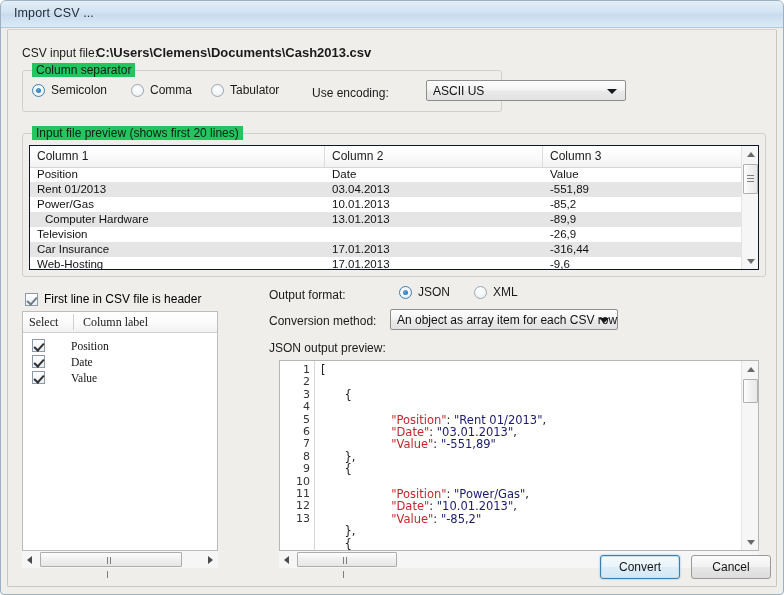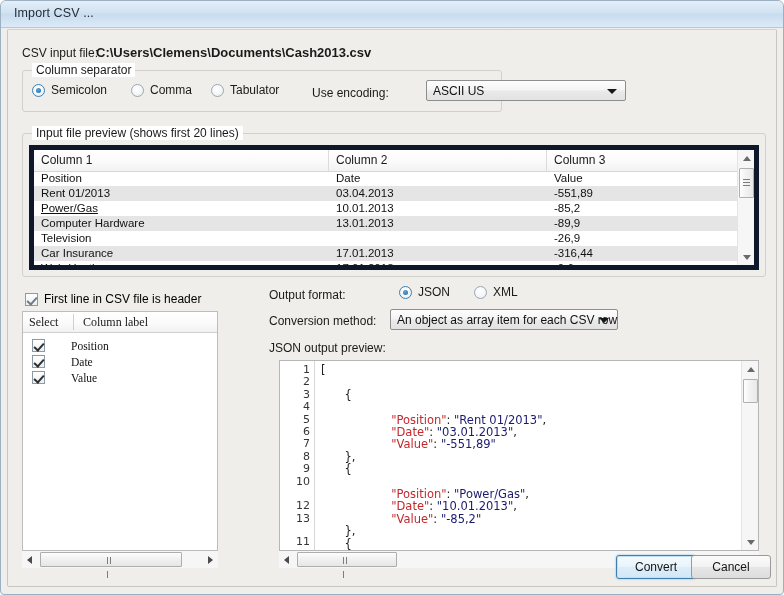--- a/index.html
+++ b/index.html
@@ -68,7 +68,7 @@
   .groupbox-title {
     position: absolute;
     top: -8px; left: 9px;
-    background: #ffffff;
+    background: #22c55e;
     padding: 0 4px;
     font-size: 12px;
     color: #1a1a1a;

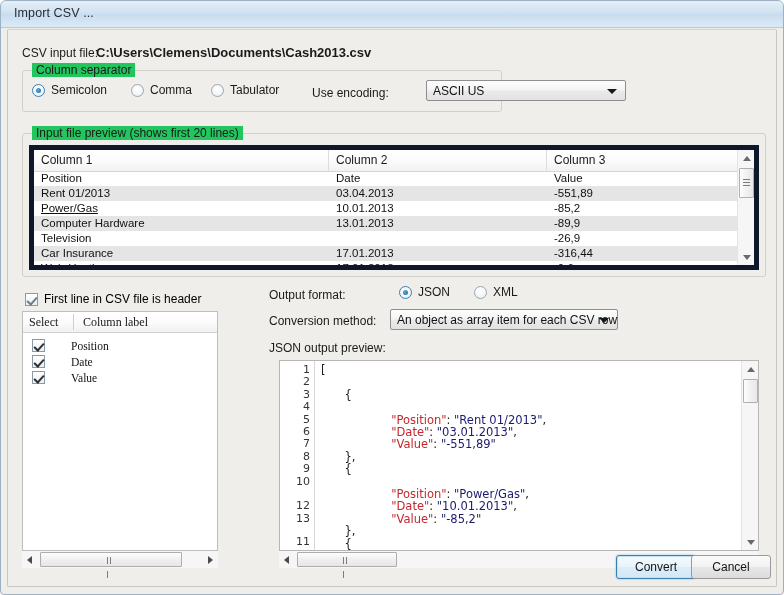--- a/index.html
+++ b/index.html
@@ -152,7 +152,7 @@
     position: absolute;
     box-sizing: border-box;
     background: #ffffff;
-    border: 5px solid #0f172a;
+    border: 1px solid #0f172a;
     overflow: hidden;
   }
   .thead {

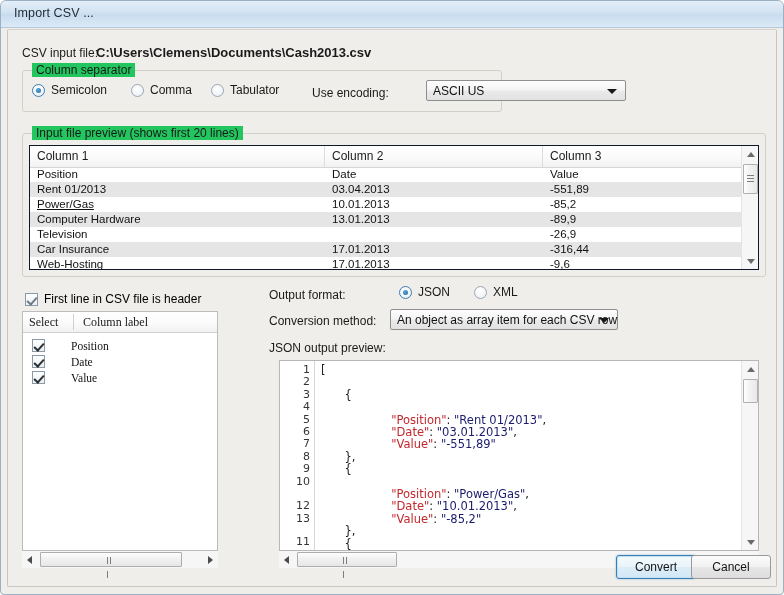--- a/index.html
+++ b/index.html
@@ -442,7 +442,7 @@
           <div class="tcell" style="left:513px; width:200px;">-551,89</div>
         </div>
         <div class="trow">
-          <div class="tcell" style="left:0; width:295px;text-decoration:underline;">Power/Gas</div>
+          <div class="tcell" style="left:0; width:295px;">Power/Gas</div>
           <div class="tcell" style="left:295px; width:218px;">10.01.2013</div>
           <div class="tcell" style="left:513px; width:200px;">-85,2</div>
         </div>

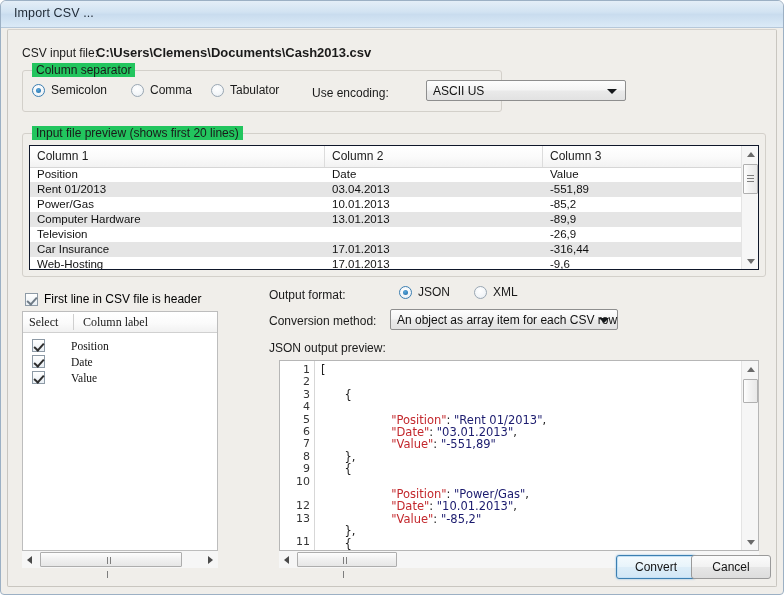--- a/index.html
+++ b/index.html
@@ -447,7 +447,7 @@
           <div class="tcell" style="left:513px; width:200px;">-85,2</div>
         </div>
         <div class="trow alt">
-          <div class="tcell" style="left:0; width:295px;">Computer Hardware</div>
+          <div class="tcell" style="left:8px; width:295px;">Computer Hardware</div>
           <div class="tcell" style="left:295px; width:218px;">13.01.2013</div>
           <div class="tcell" style="left:513px; width:200px;">-89,9</div>
         </div>

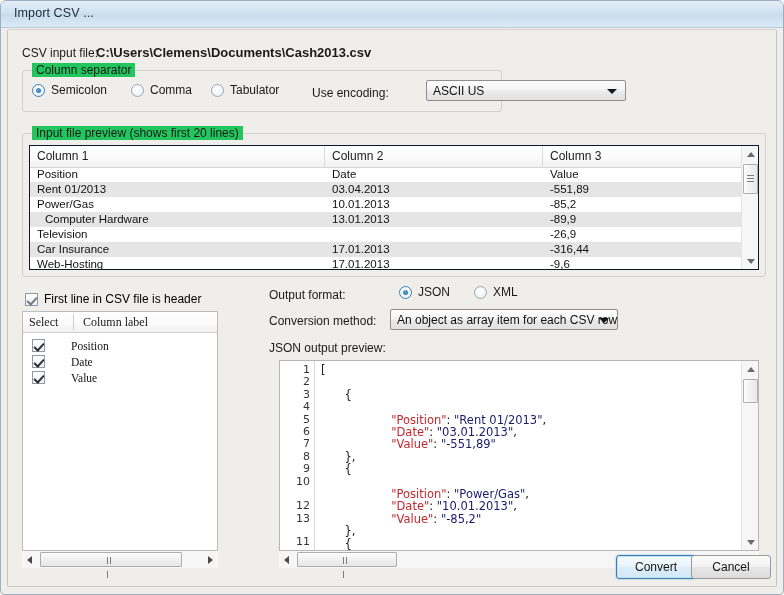--- a/index.html
+++ b/index.html
@@ -543,7 +543,7 @@
         <div class="gnum" style="top:89.8px;">8</div>
         <div class="gnum" style="top:102.2px;">9</div>
         <div class="gnum" style="top:114.6px;">10</div>
-        <div class="gnum" style="top:127px;margin-top:48px;">11</div>
+        <div class="gnum" style="top:127px;">11</div>
         <div class="gnum" style="top:139.4px;">12</div>
         <div class="gnum" style="top:151.8px;">13</div>
       </div>

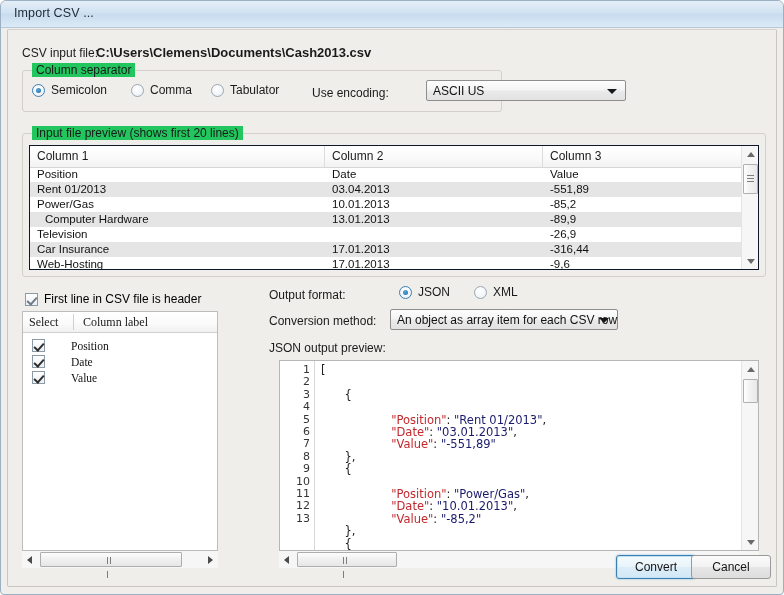--- a/index.html
+++ b/index.html
@@ -581,7 +581,7 @@
       <div class="harrow right"></div>
     </div>
 
-    <div class="btn focus" style="left:608px; top:525px; width:80px; height:24px;">Convert</div>
+    <div class="btn focus" style="left:592px; top:525px; width:80px; height:24px;">Convert</div>
     <div class="btn" style="left:683px; top:525px; width:80px; height:24px;">Cancel</div>
 
   </div>

